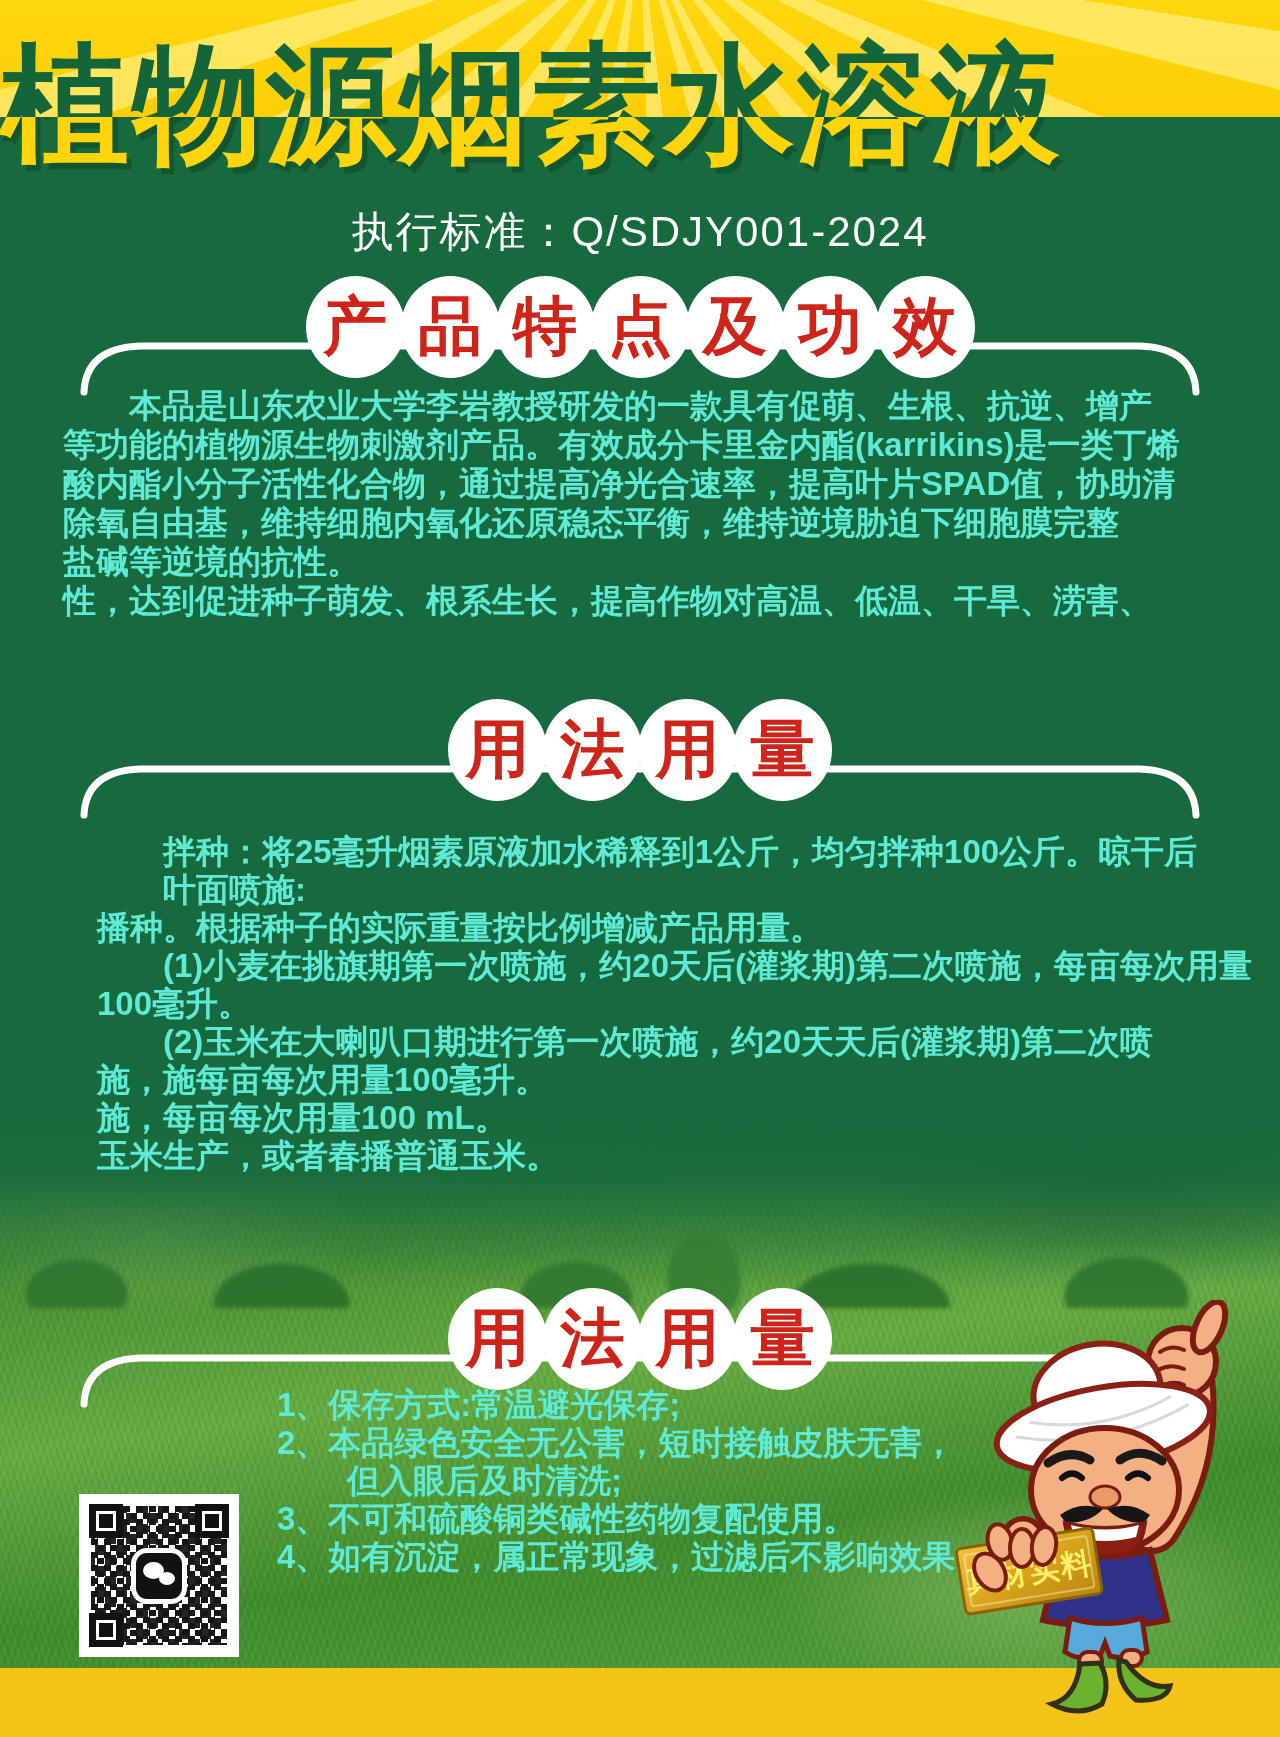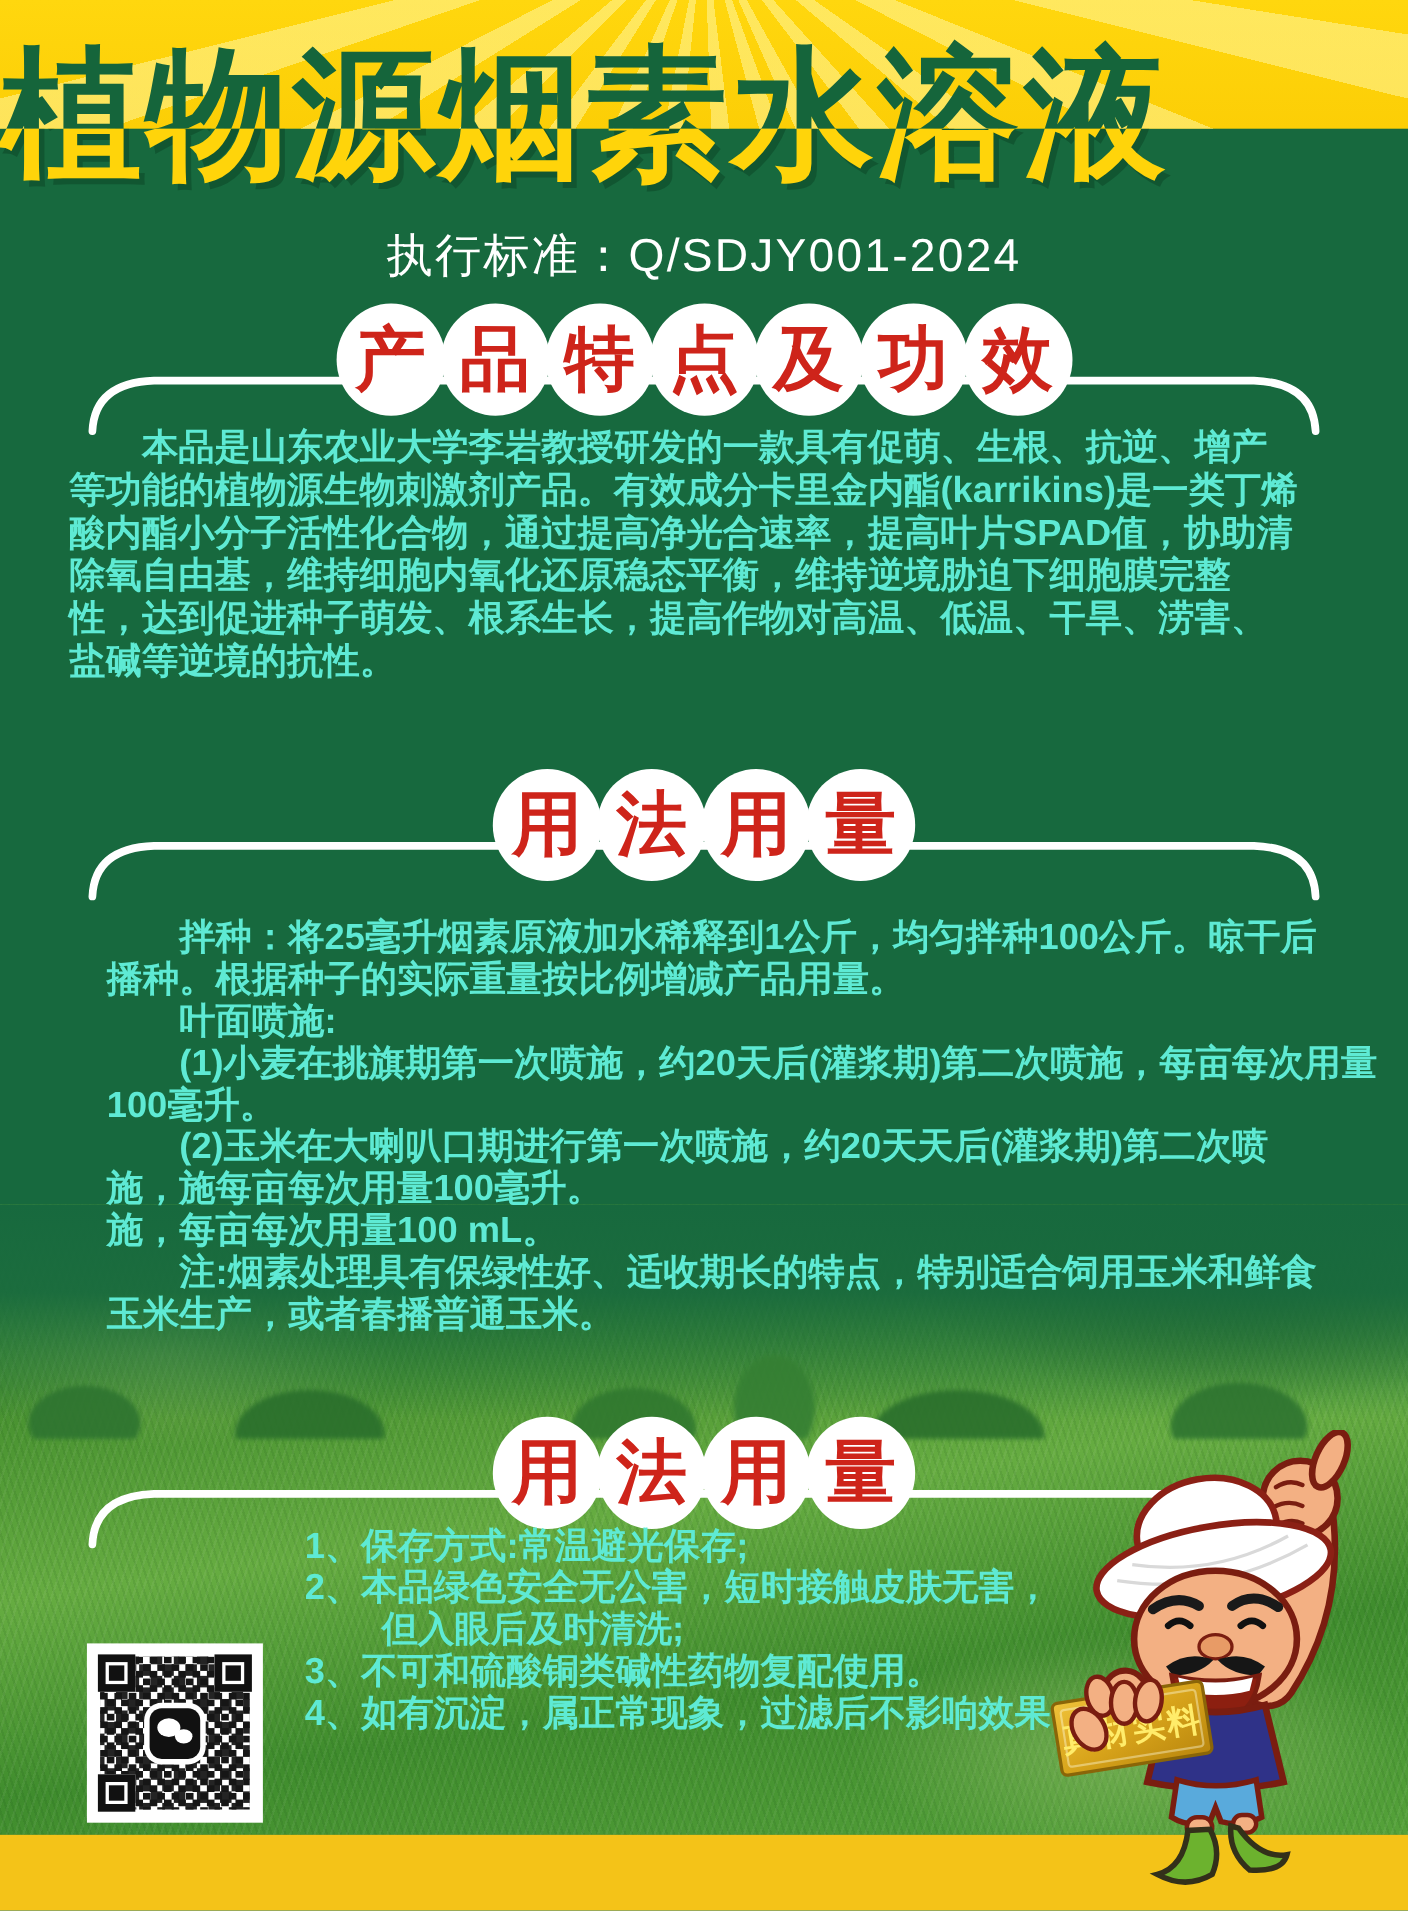--- a/index.html
+++ b/index.html
@@ -149,8 +149,8 @@
     <div class="ln">等功能的植物源生物刺激剂产品。有效成分卡里金内酯(karrikins)是一类丁烯</div>
     <div class="ln">酸内酯小分子活性化合物，通过提高净光合速率，提高叶片SPAD值，协助清</div>
     <div class="ln">除氧自由基，维持细胞内氧化还原稳态平衡，维持逆境胁迫下细胞膜完整</div>
+    <div class="ln">盐碱等逆境的抗性。</div>
     <div class="ln">性，达到促进种子萌发、根系生长，提高作物对高温、低温、干旱、涝害、</div>
-    <div class="ln">盐碱等逆境的抗性。</div>
   </div>
 
   <div class="sec-header" style="top:699px">

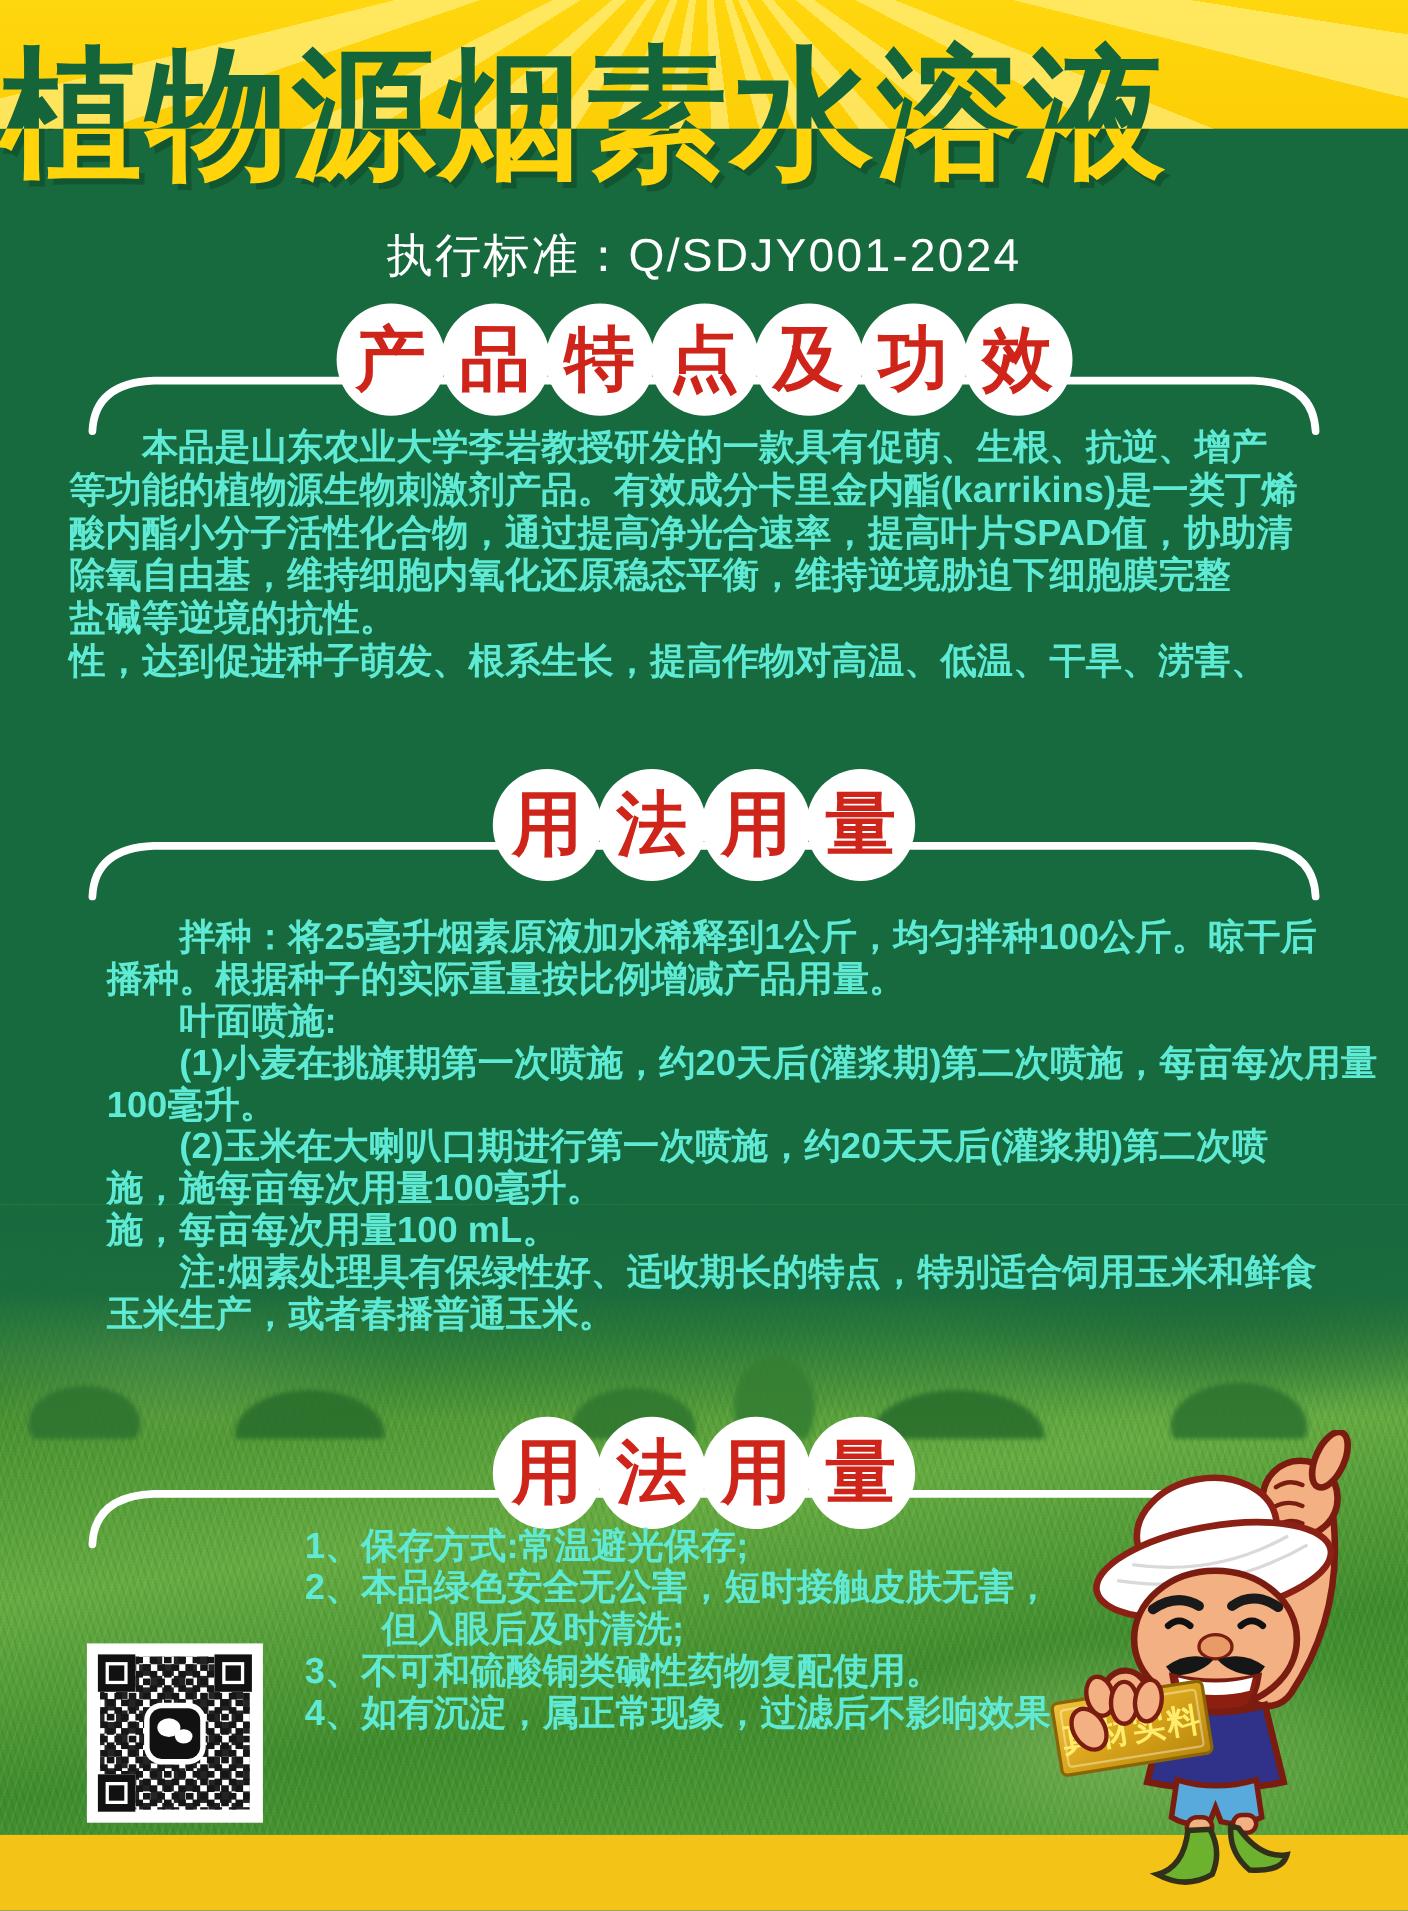--- a/index.html
+++ b/index.html
@@ -175,8 +175,8 @@
 
   <div class="copy" id="usage">
     <div class="ln ind">拌种：将25毫升烟素原液加水稀释到1公斤，均匀拌种100公斤。晾干后</div>
+    <div class="ln ind">叶面喷施:</div>
     <div class="ln">播种。根据种子的实际重量按比例增减产品用量。</div>
-    <div class="ln ind">叶面喷施:</div>
     <div class="ln ind">(1)小麦在挑旗期第一次喷施，约20天后(灌浆期)第二次喷施，每亩每次用量</div>
     <div class="ln">100毫升。</div>
     <div class="ln ind">(2)玉米在大喇叭口期进行第一次喷施，约20天天后(灌浆期)第二次喷</div>

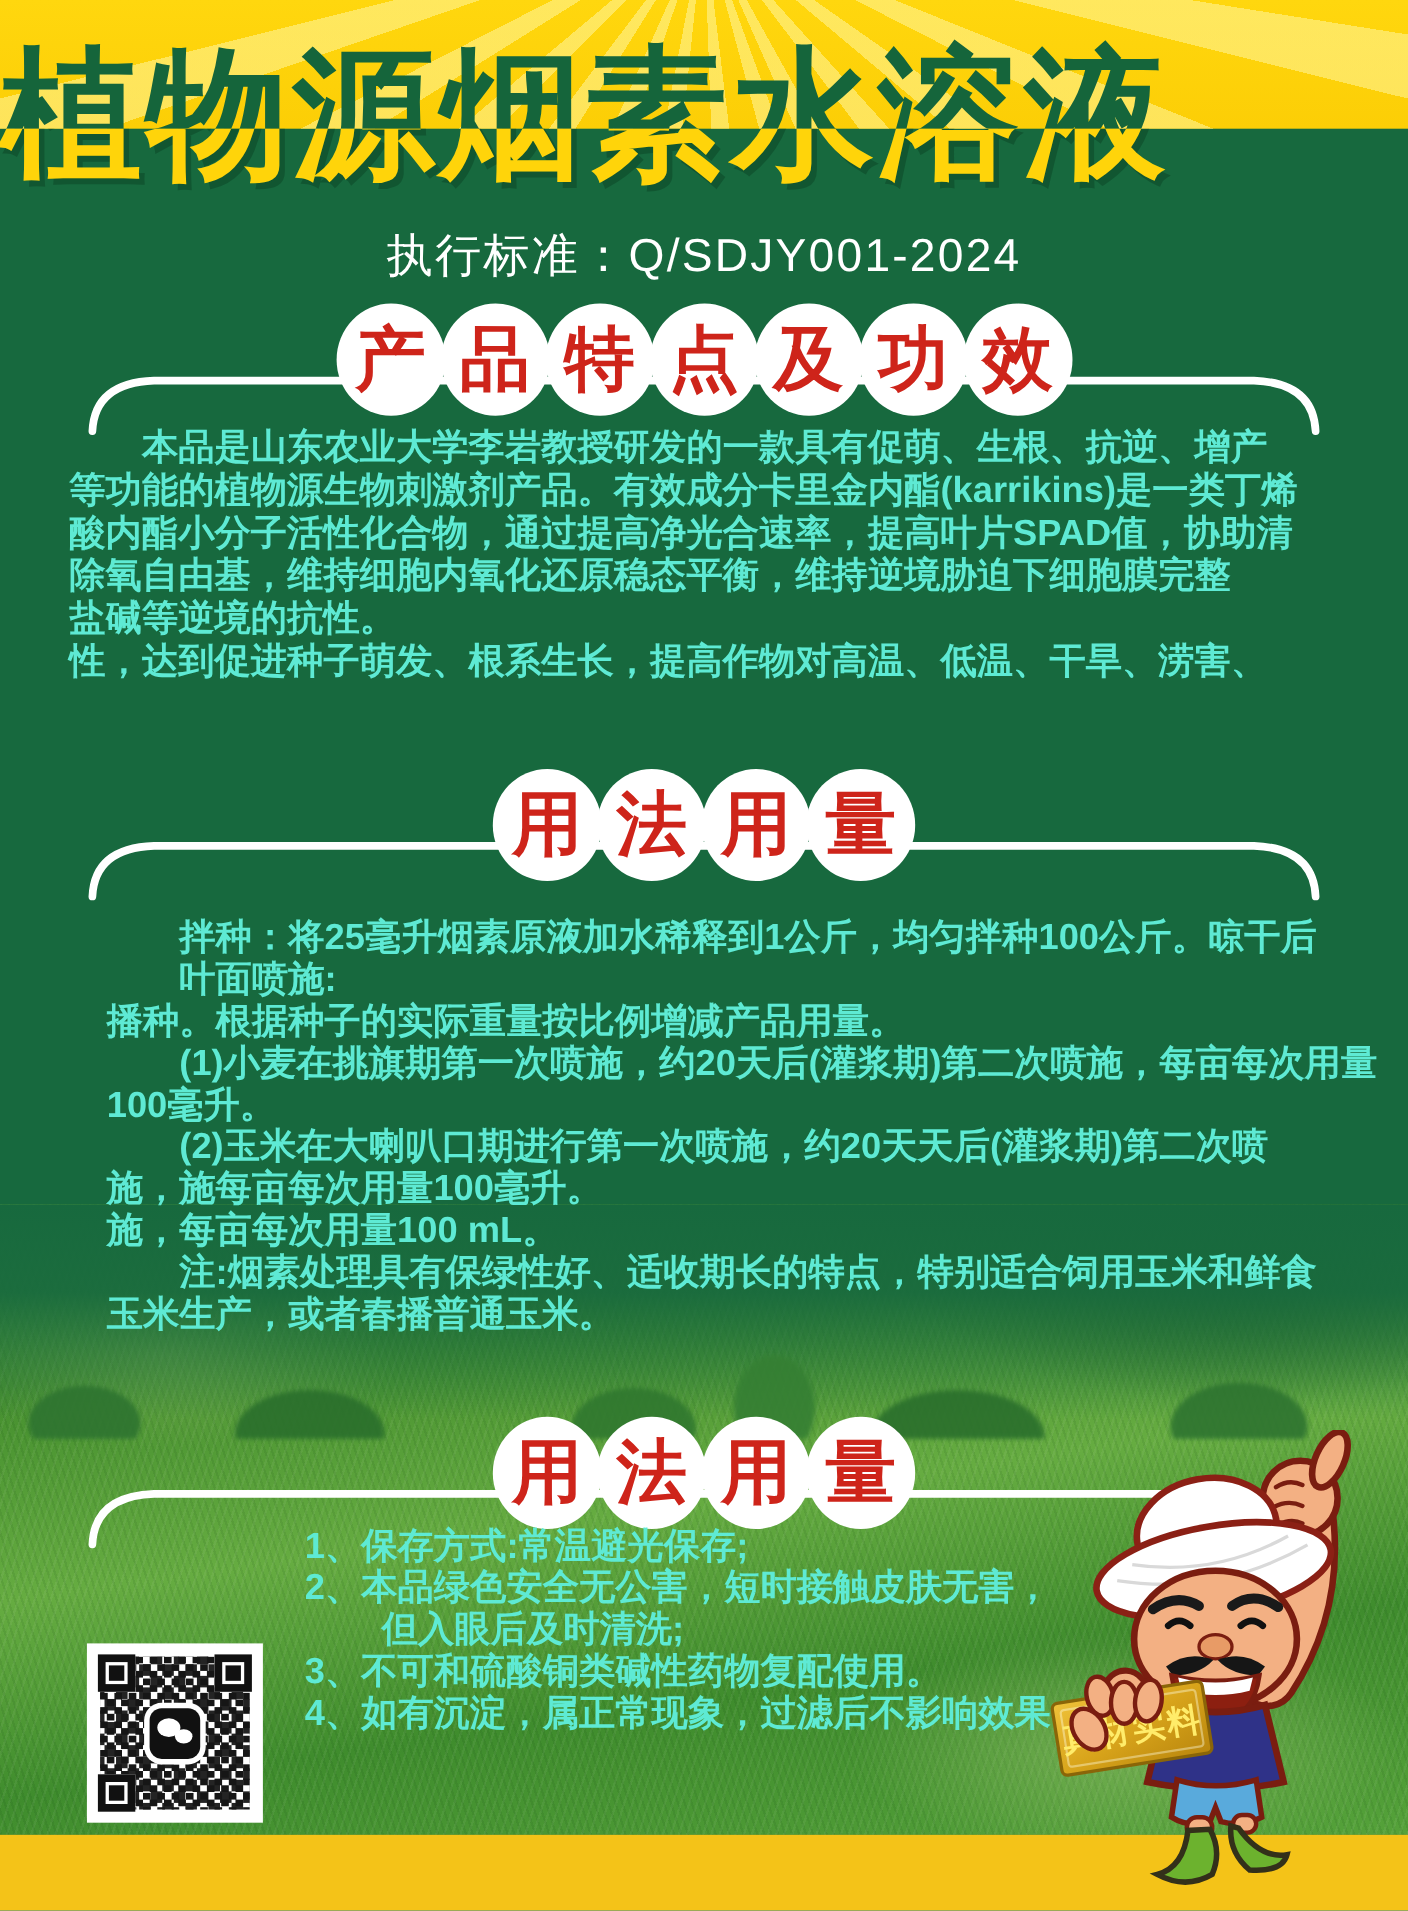--- a/index.html
+++ b/index.html
@@ -182,7 +182,6 @@
     <div class="ln ind">(2)玉米在大喇叭口期进行第一次喷施，约20天天后(灌浆期)第二次喷</div>
     <div class="ln">施，施每亩每次用量100毫升。</div>
     <div class="ln">施，每亩每次用量100 mL。</div>
-    <div class="ln ind">注:烟素处理具有保绿性好、适收期长的特点，特别适合饲用玉米和鲜食</div>
     <div class="ln">玉米生产，或者春播普通玉米。</div>
   </div>
 

